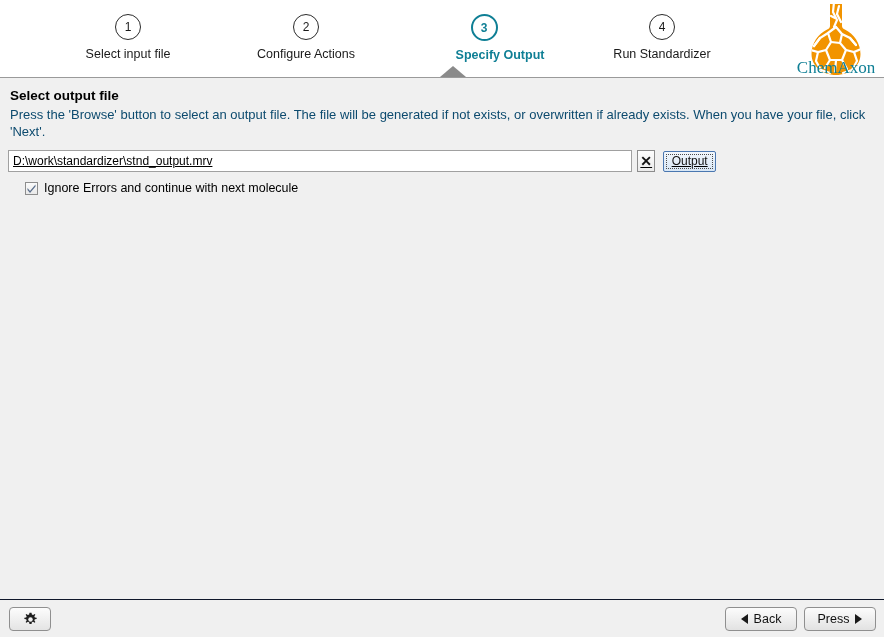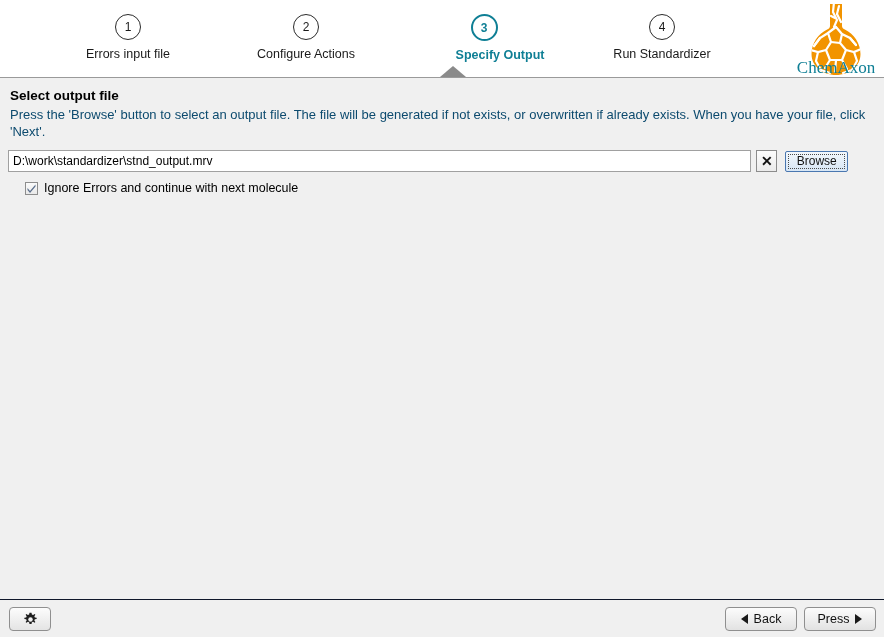--- a/index.html
+++ b/index.html
@@ -308,7 +308,7 @@
 
       <div class="step">
         <div class="step-circle">1</div>
-        <div class="step-label">Errors input file</div>
+        <div class="step-label">Select input file</div>
       </div>
 
       <div class="step">

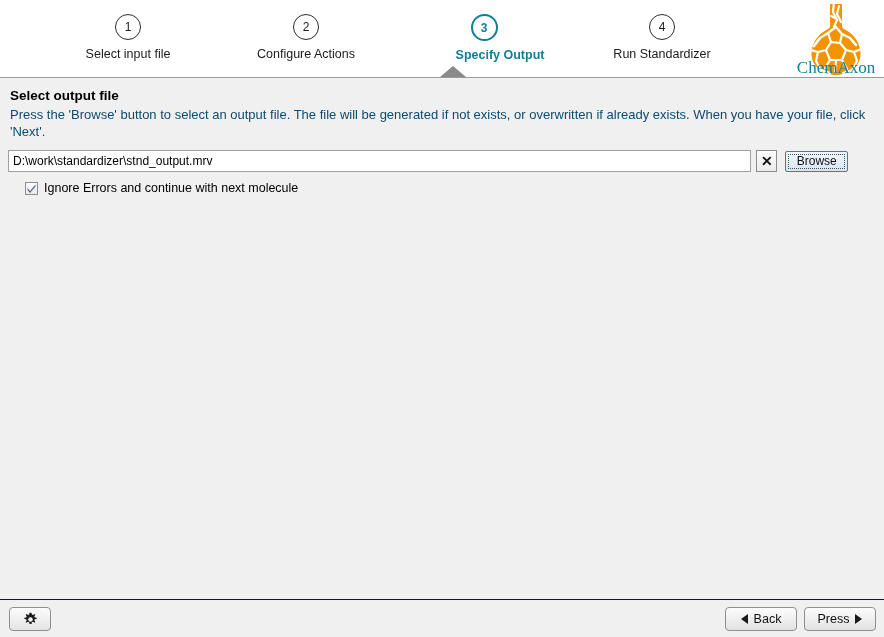--- a/index.html
+++ b/index.html
@@ -144,11 +144,12 @@
     position: absolute;
     left: 8px;
     top: 72px;
-    width: 840px;
+    width: 708px;
     height: 22px;
     display: flex;
     align-items: center;
     gap: 0;
+    text-decoration: underline;
   }
 
   .file-input {

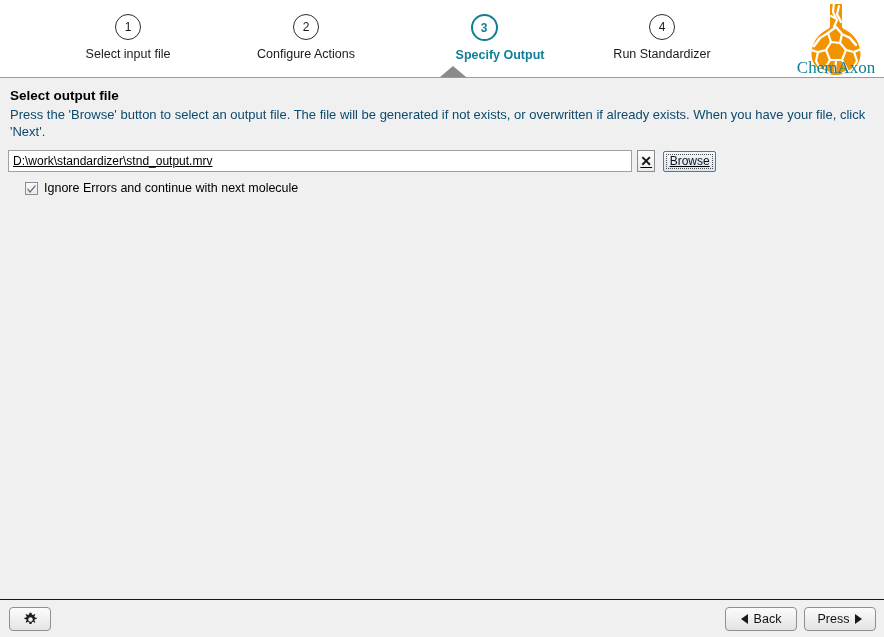--- a/index.html
+++ b/index.html
@@ -379,7 +379,7 @@
         <span>✕</span>
       </div>
       <div class="browse-btn">
-        <span>Browse</span>
+        <span>Output</span>
       </div>
     </div>
 

